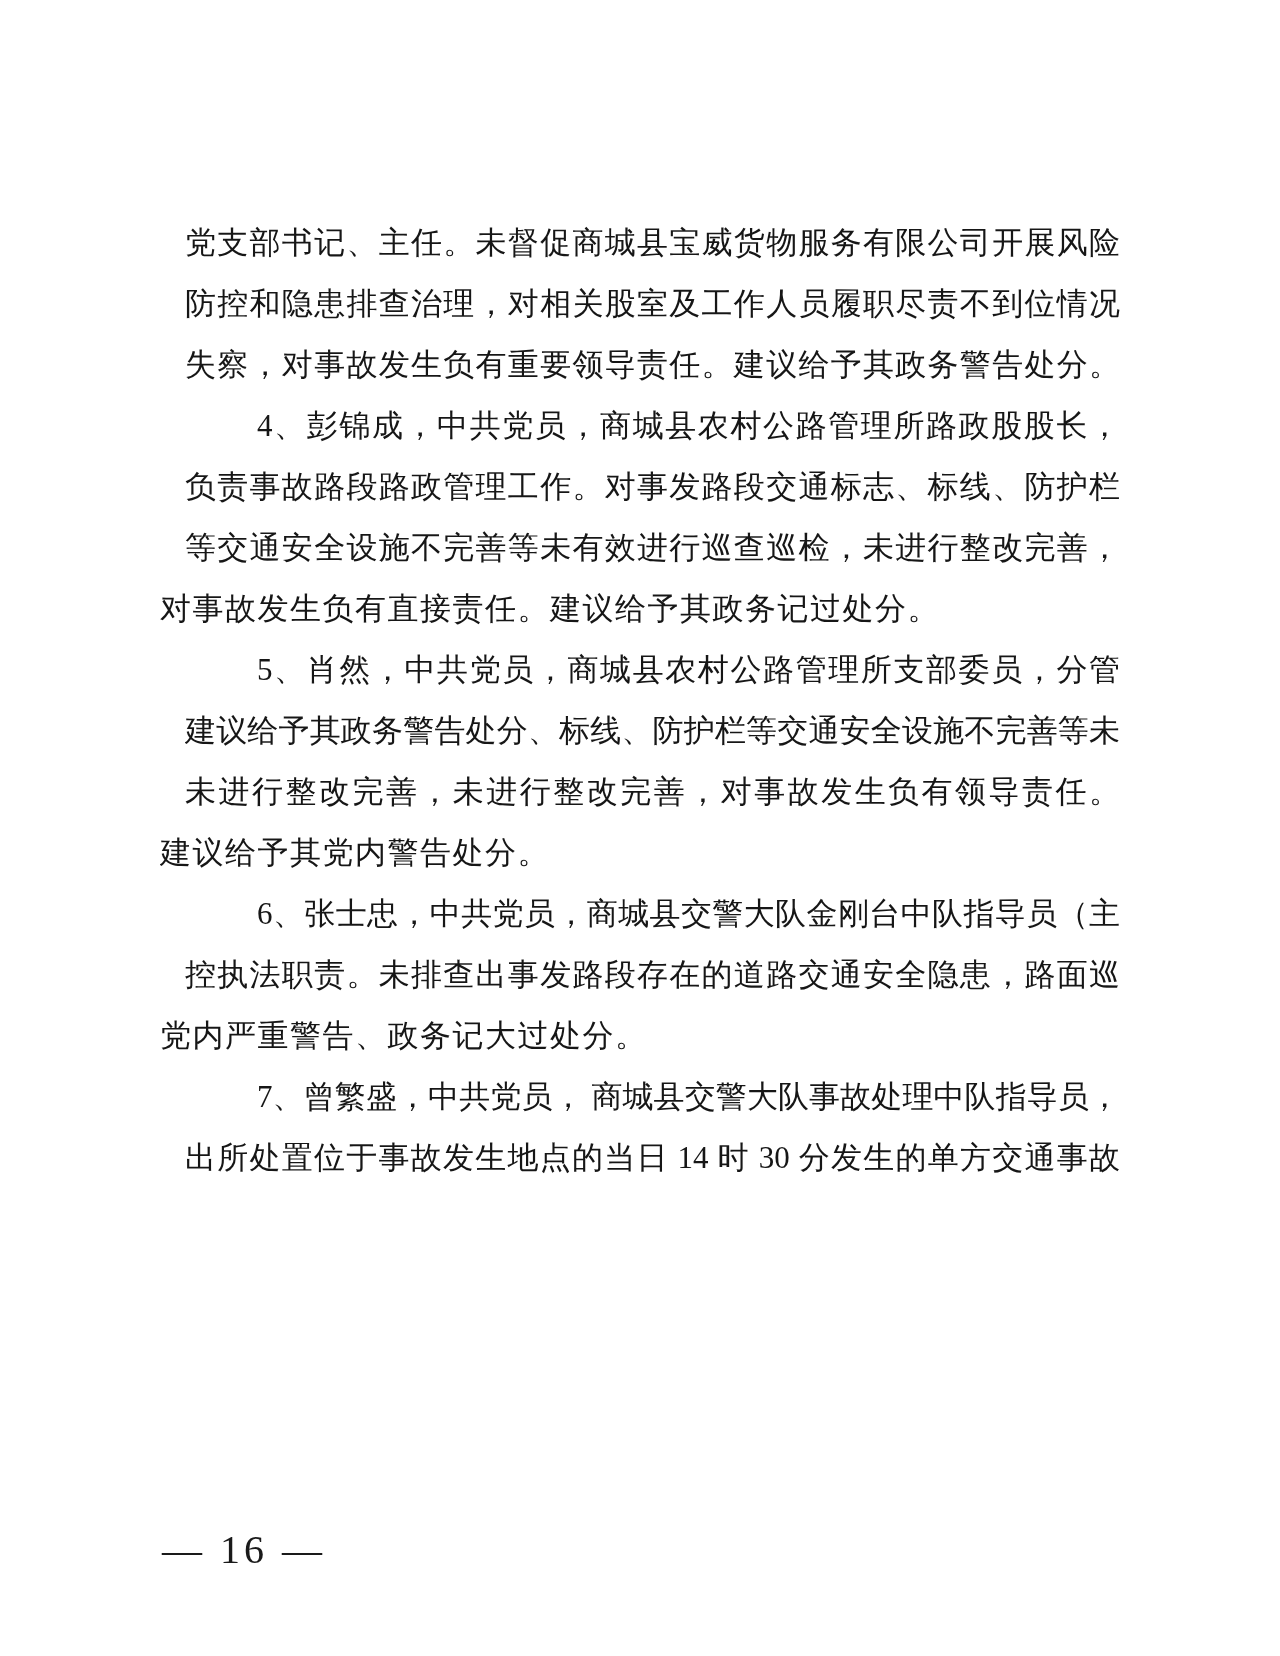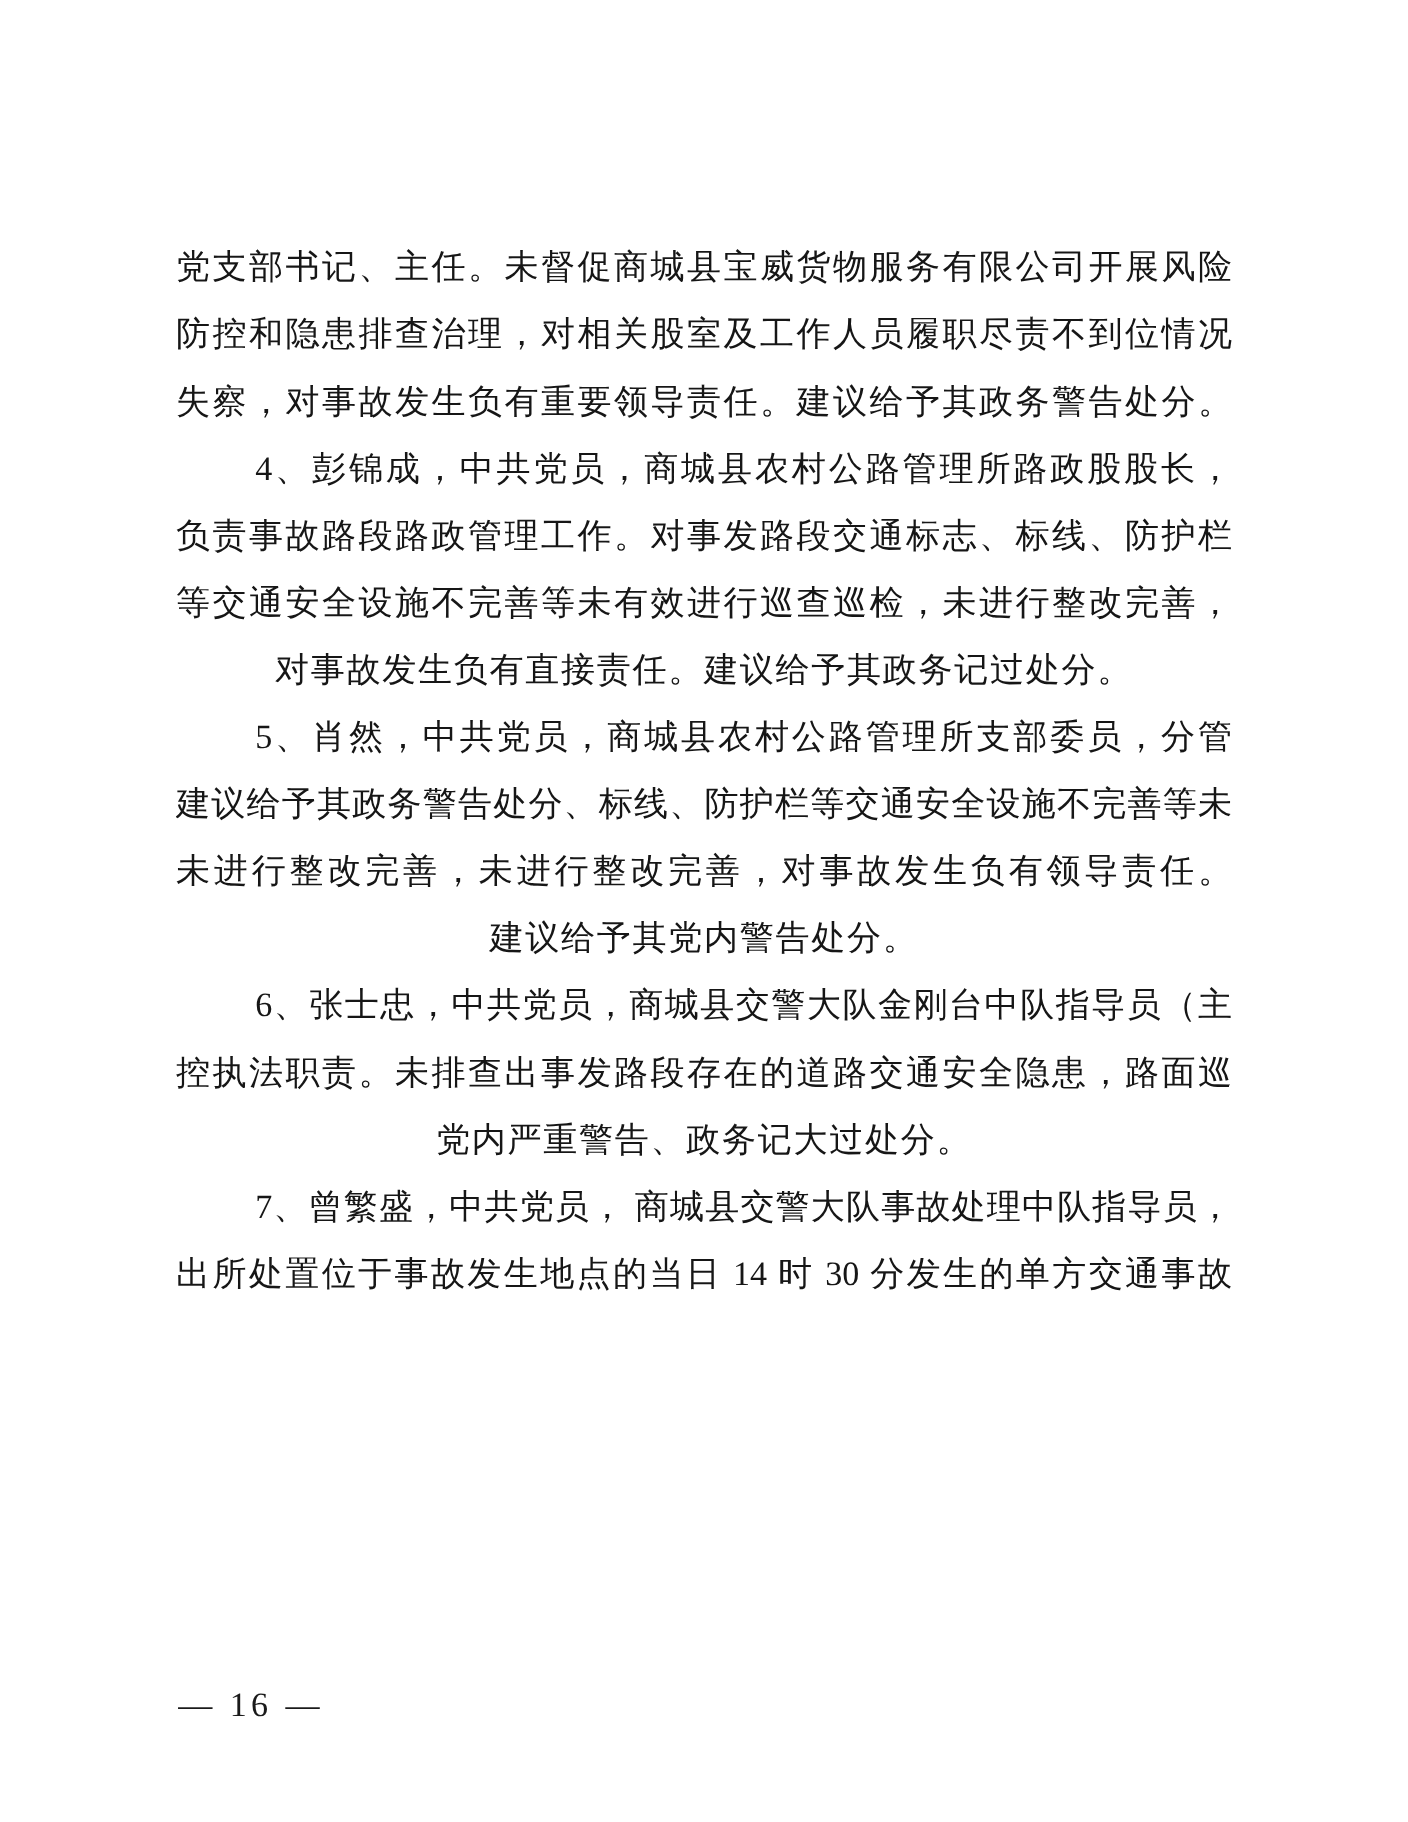--- a/index.html
+++ b/index.html
@@ -40,6 +40,7 @@
     text-align: justify;
     text-align-last: justify;
     letter-spacing: 0;
+    margin-left: 25px;
   }
   .line:not(.justify) {
     letter-spacing: 1.5px;

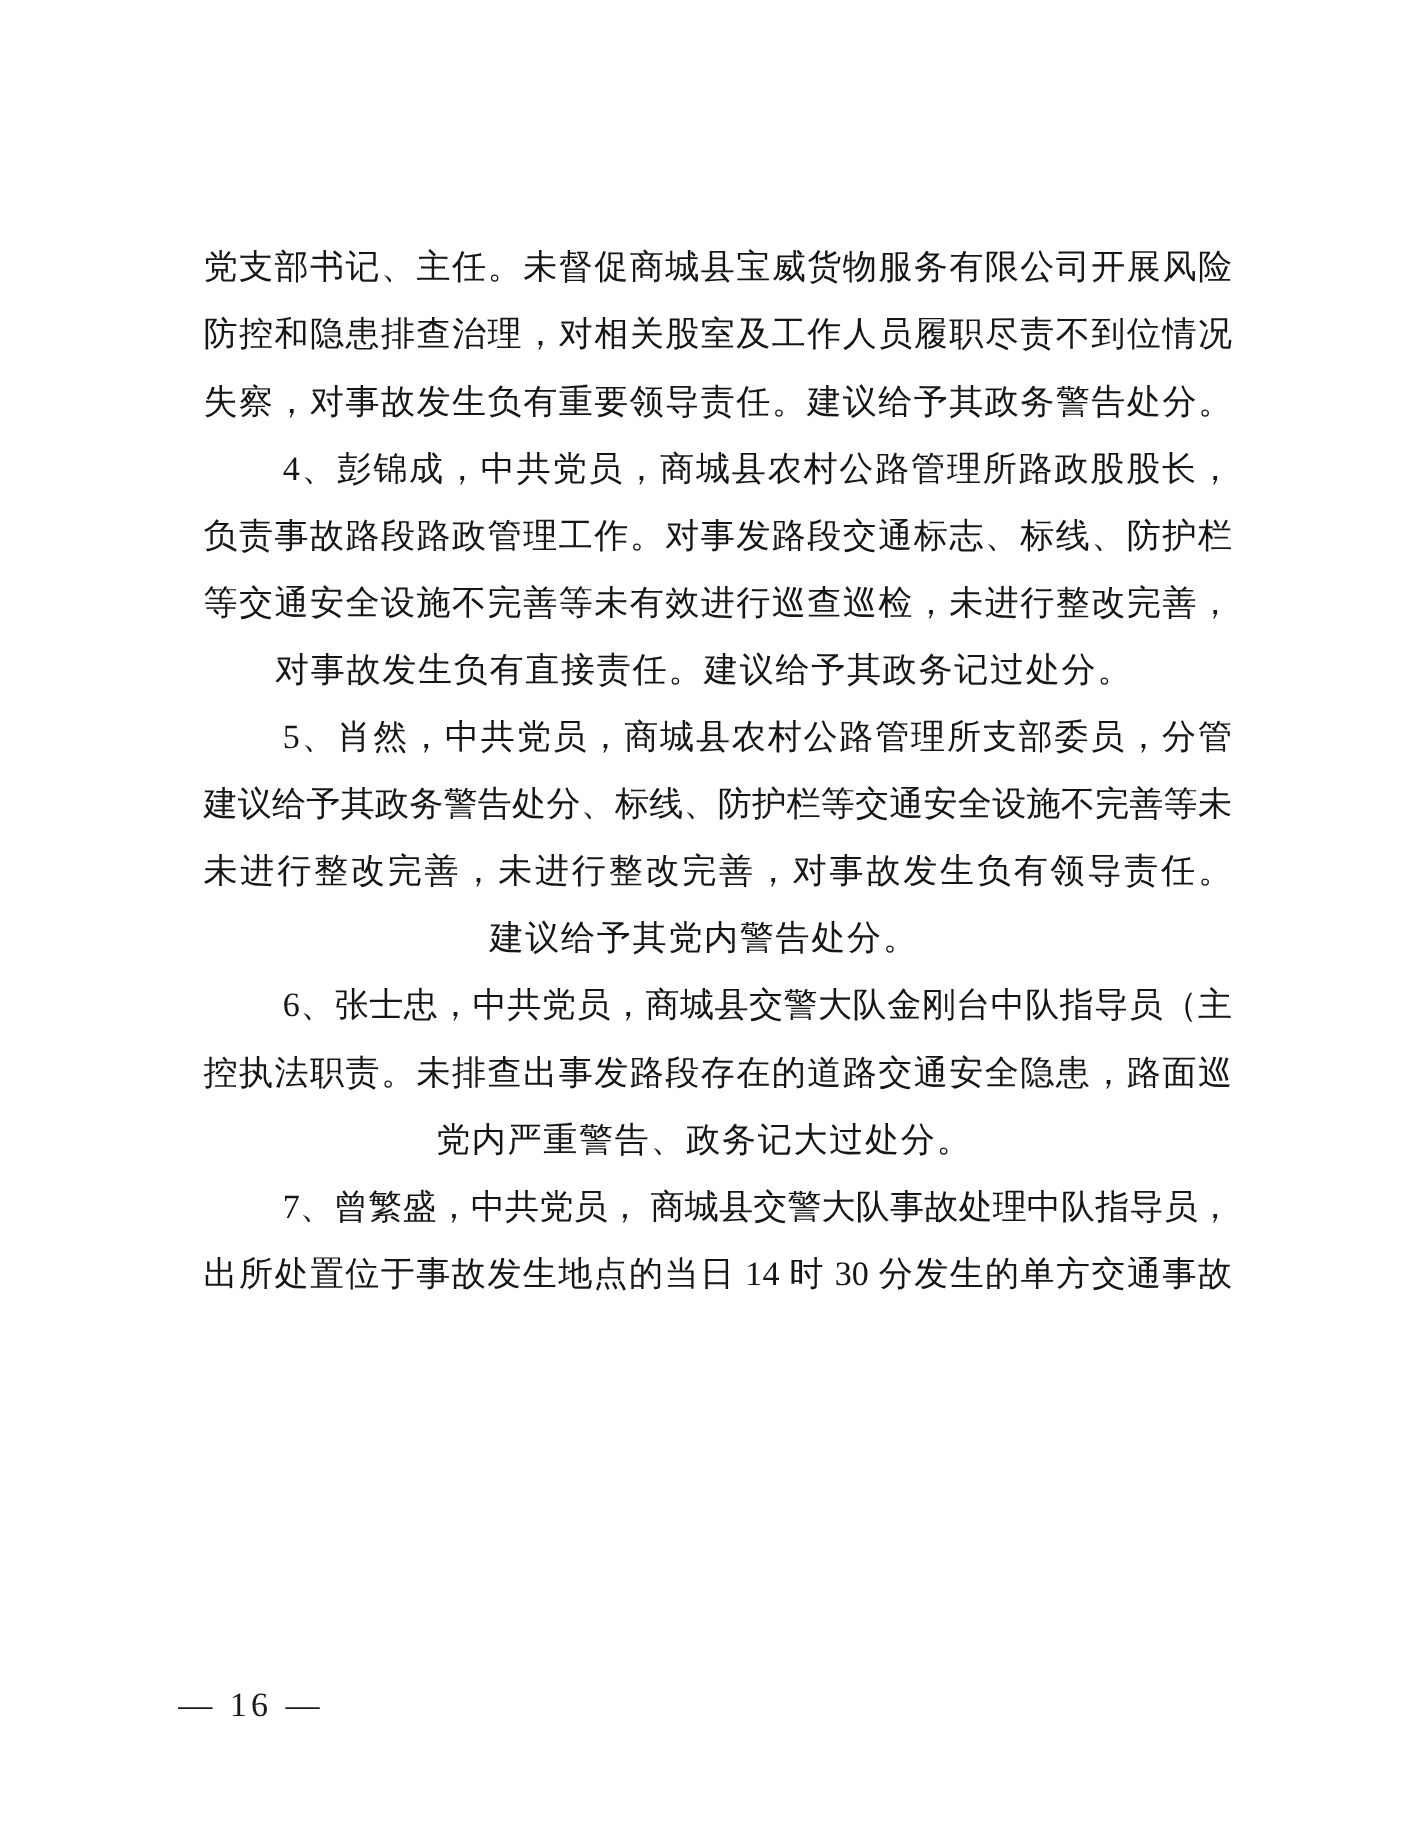--- a/index.html
+++ b/index.html
@@ -44,7 +44,6 @@
   }
   .line:not(.justify) {
     letter-spacing: 1.5px;
-    text-align: center;
   }
   .line.indent {
     text-indent: 72px;

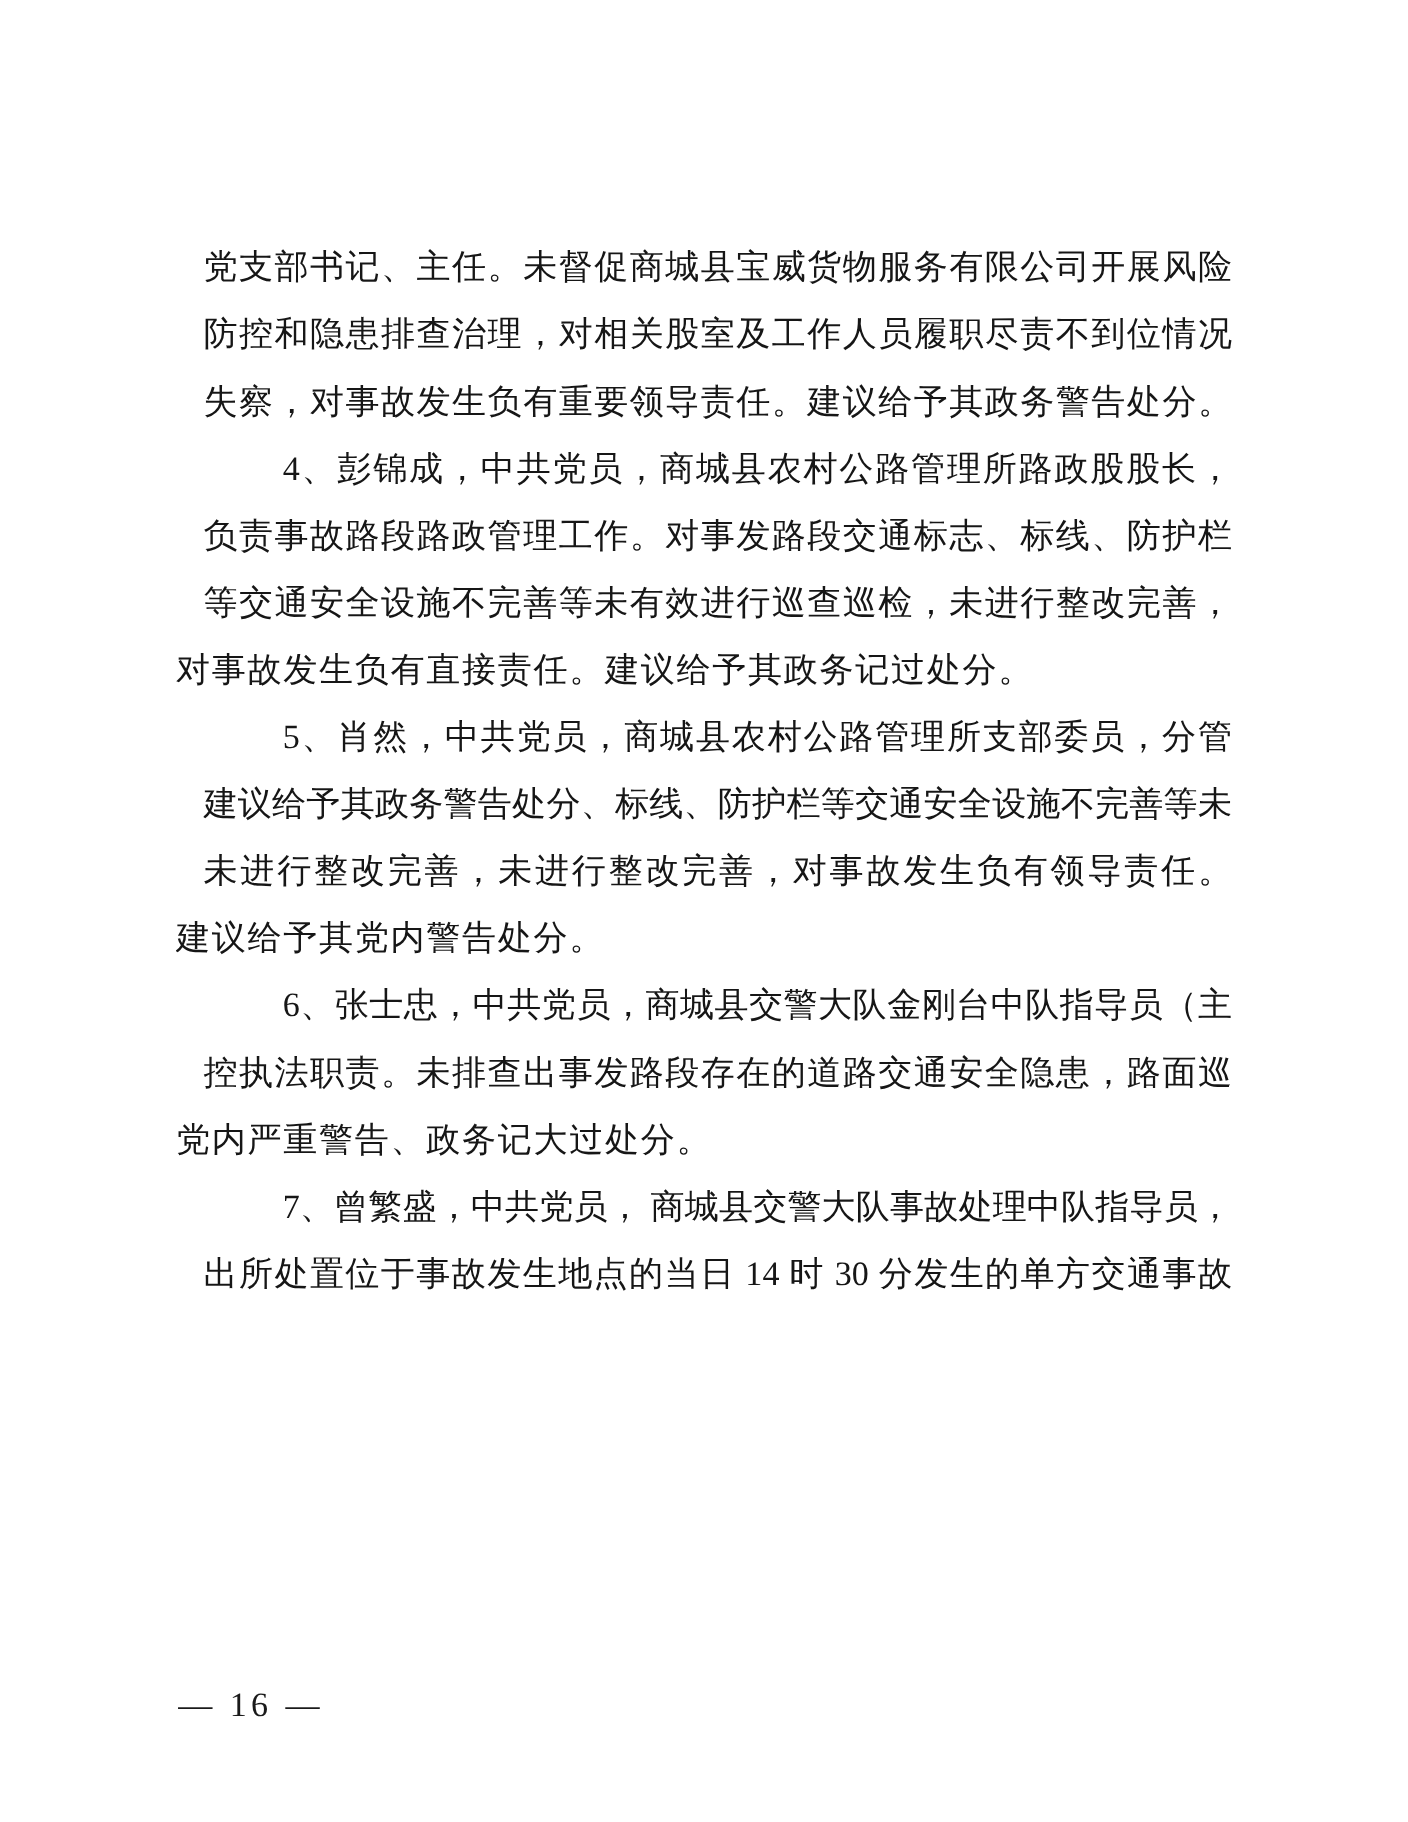--- a/index.html
+++ b/index.html
@@ -52,7 +52,7 @@
     position: absolute;
     left: 162px;
     top: 1528px;
-    font-size: 31px;
+    font-size: 40px;
     line-height: 44px;
     letter-spacing: 4px;
     color: #1a1a1a;

